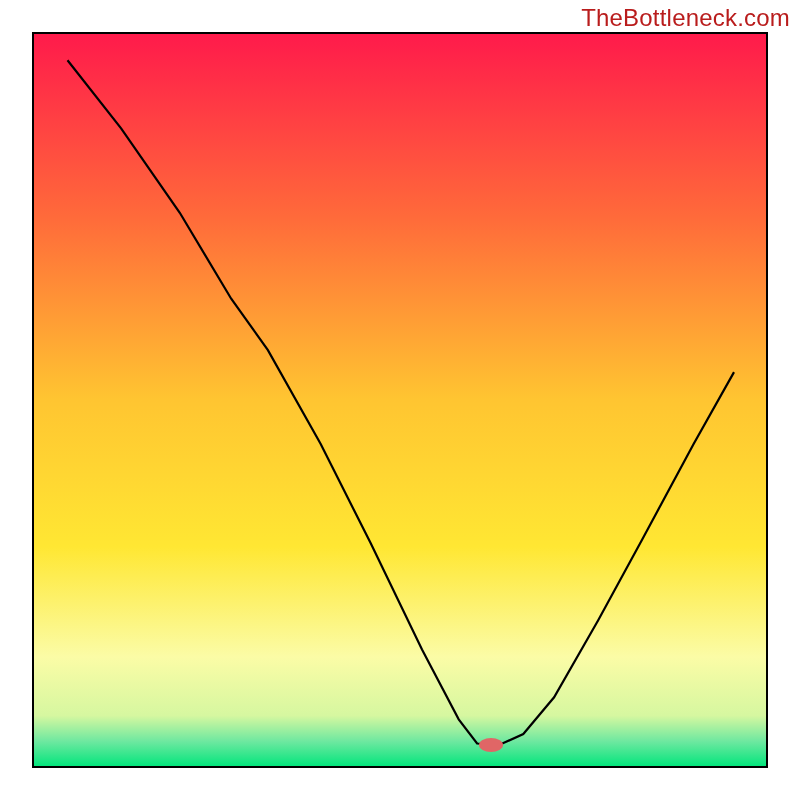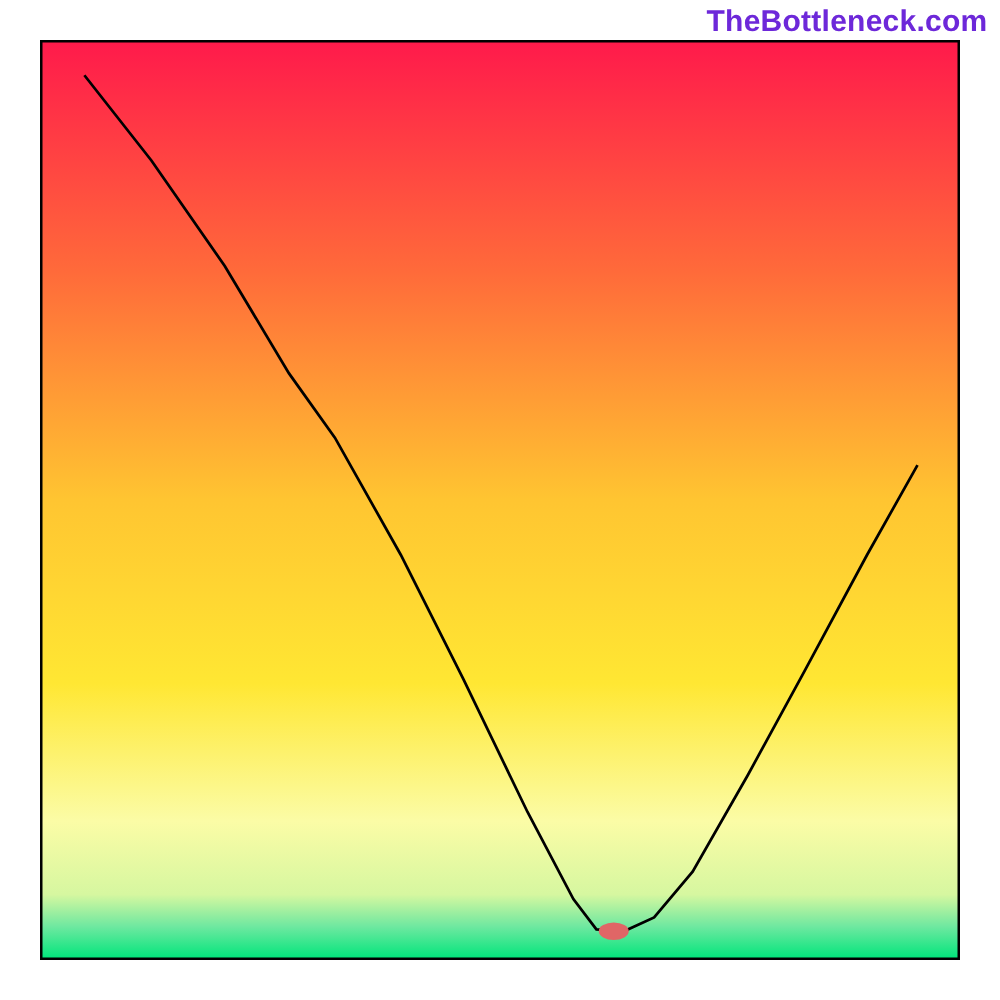--- a/index.html
+++ b/index.html
@@ -20,8 +20,8 @@
     top: 4px;
     right: 10px;
     font-size: 24px;
-    color: #6d28d9;
-    font-weight: 700;
+    color: #b91c1c;
+    font-weight: 400;
     letter-spacing: 0.2px;
   }
   svg.chart {

